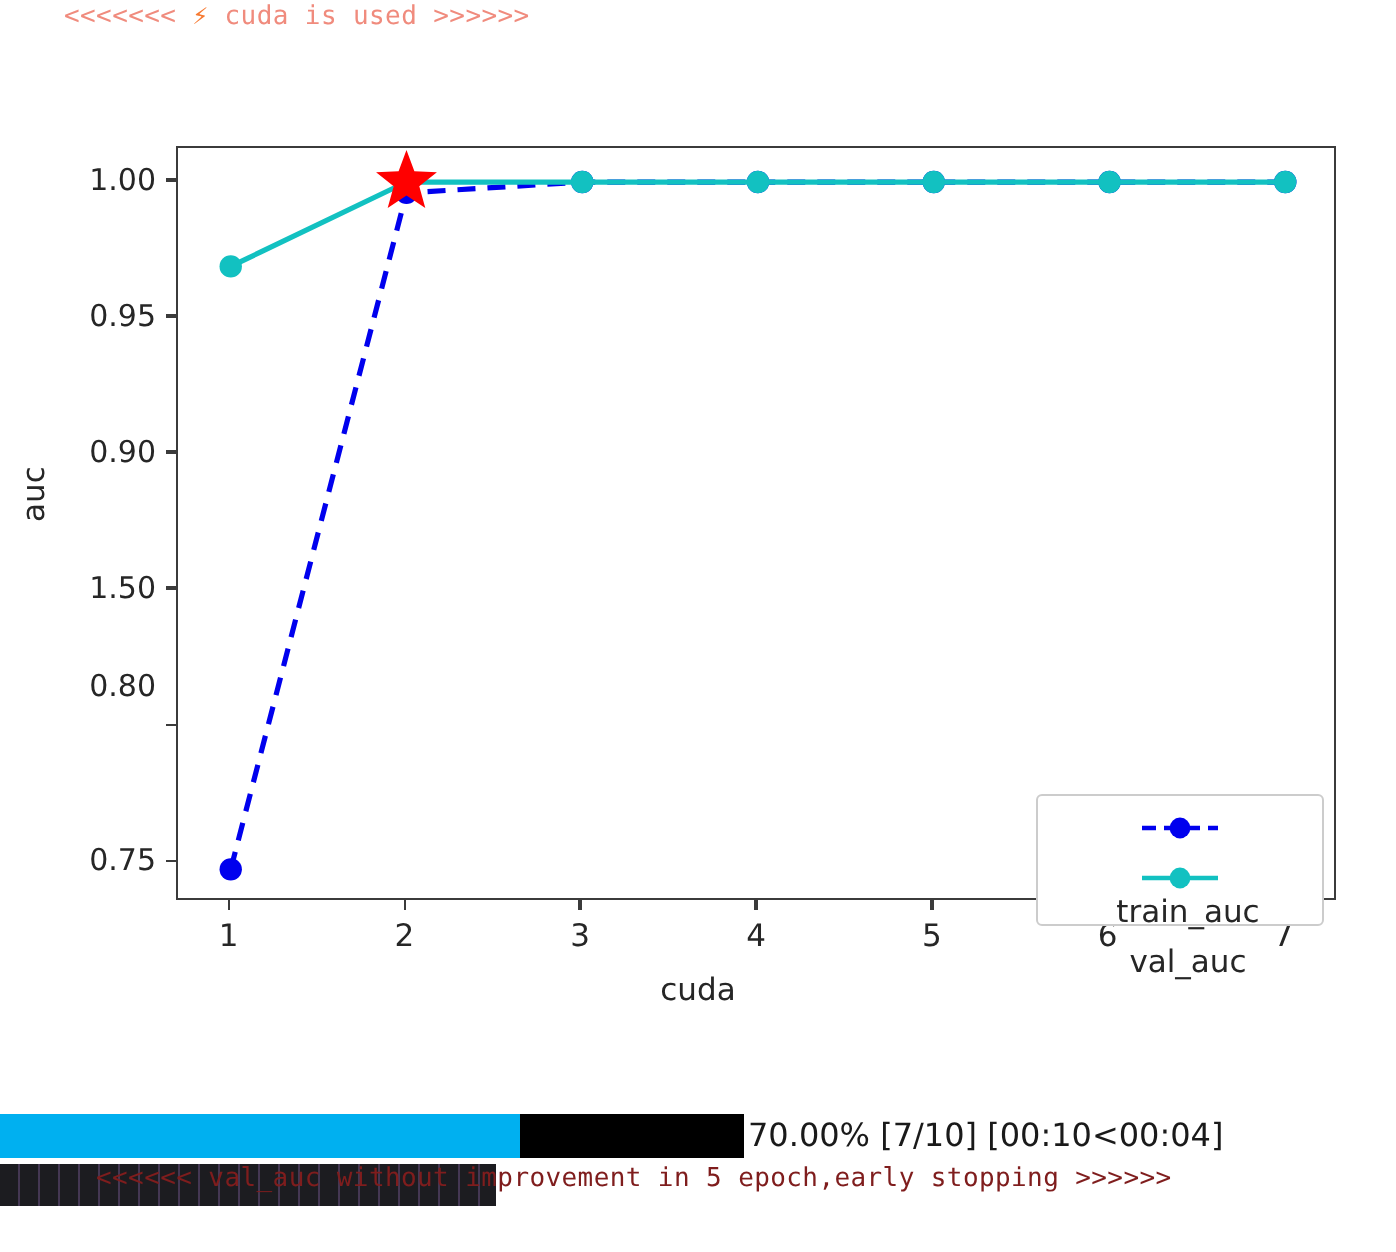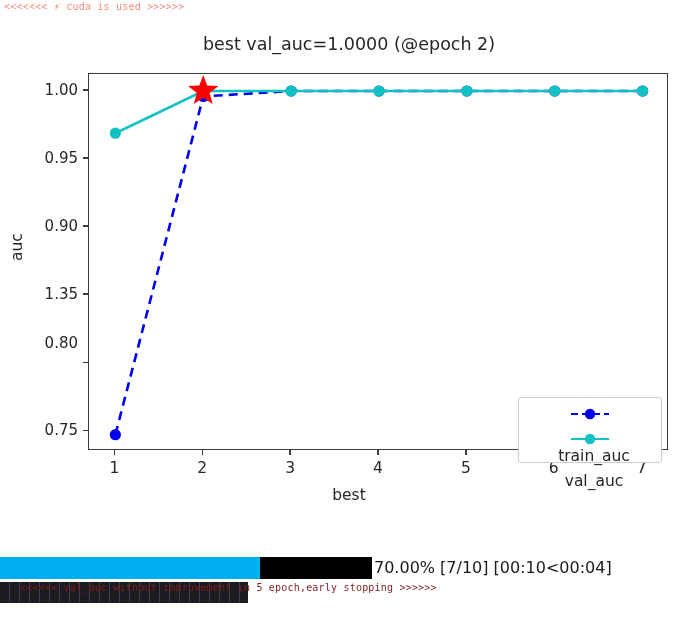--- a/index.html
+++ b/index.html
@@ -18,10 +18,11 @@
   
   .console-line {
     font-family: "DejaVu Sans Mono", monospace;
-    font-size: 10px;
+    font-size: 13px;
     letter-spacing: 0.2px;
     white-space: pre;
     padding-left: 4px;
+    margin-left: 28px;
   }
   .console-top {
     position: absolute;

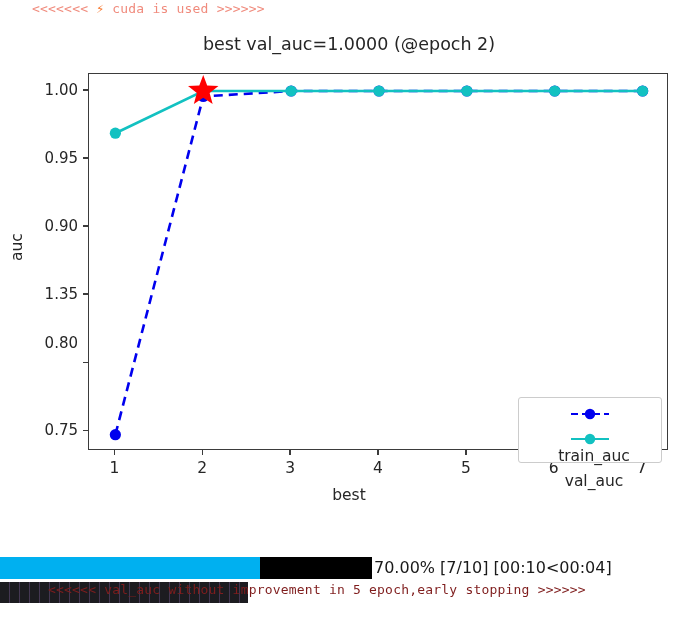--- a/index.html
+++ b/index.html
@@ -211,7 +211,6 @@
 
 <div class="figure">
 
-  <div class="fig-title">best val_auc=1.0000 (@epoch 2)</div>
 
   <div class="ylabel">auc</div>
 

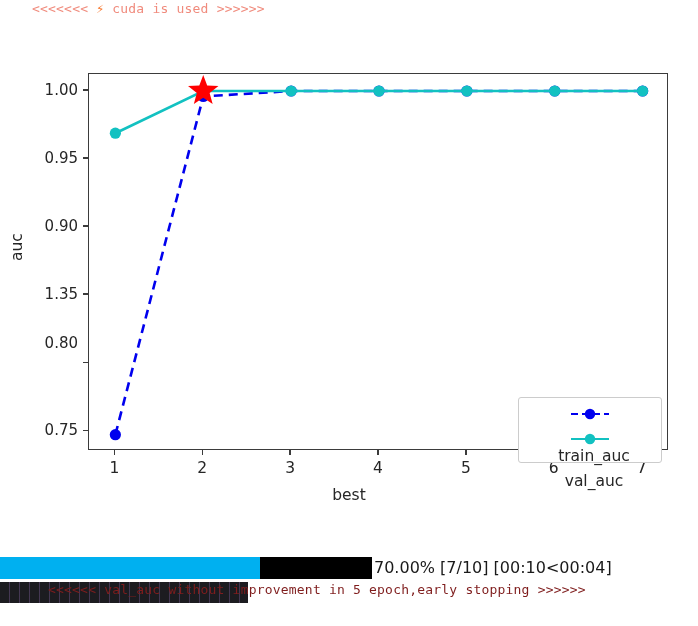--- a/index.html
+++ b/index.html
@@ -219,7 +219,7 @@
       <div class="ytick-mark" style="left: 83px; top: 409.565px;"></div>
       <div class="ytick-label" style="left: 18px; top: 323px;">0.80</div>
       <div class="ytick-mark" style="left: 83px; top: 341.515px;"></div>
-      <div class="ytick-label" style="left: 18px; top: 274.164px;">1.35</div>
+      <div class="ytick-label" style="left: 18px; top: 274.164px;">1.50</div>
       <div class="ytick-mark" style="left: 83px; top: 273.464px;"></div>
       <div class="ytick-label" style="left: 18px; top: 206.114px;">0.90</div>
       <div class="ytick-mark" style="left: 83px; top: 205.414px;"></div>

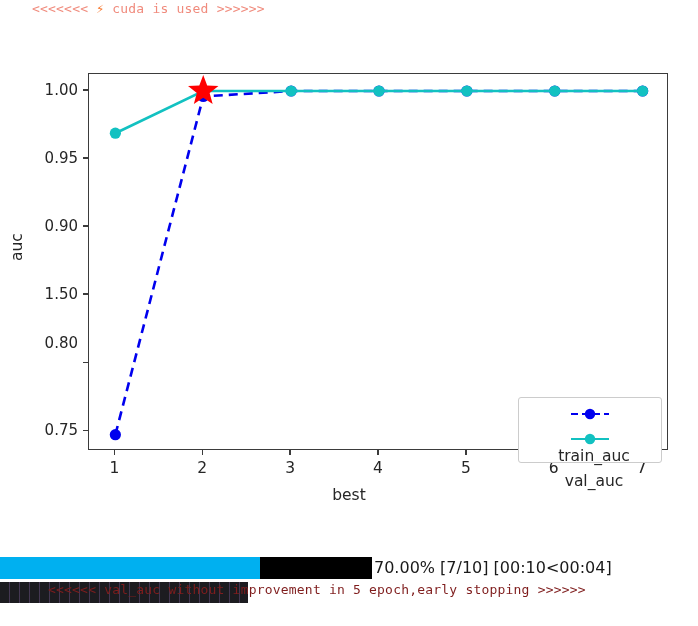--- a/index.html
+++ b/index.html
@@ -272,7 +272,7 @@
       <div class="xtick-mark" style="left: 640.936px; top: 430px;"></div>
     </div>
 
-  <div class="xlabel">best</div>
+  <div class="xlabel">cuda</div>
 
   <div class="legend">
     <div class="legend-row">

